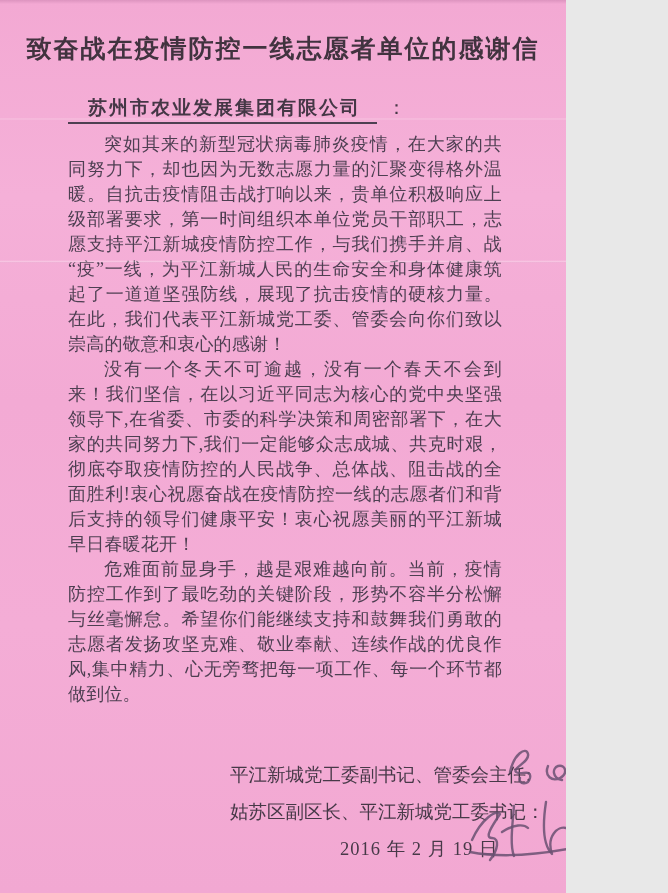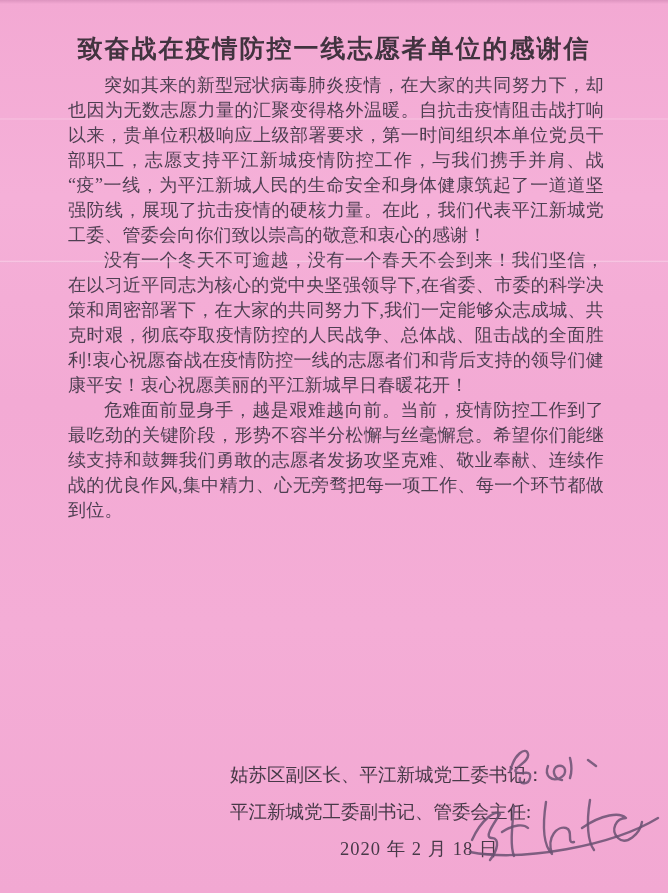--- a/index.html
+++ b/index.html
@@ -10,7 +10,7 @@
   }
   .page {
     position: relative;
-    width: 668px; height: 893px;
+    width: 566px; height: 893px;
     overflow: hidden;
     background:
       linear-gradient(180deg,

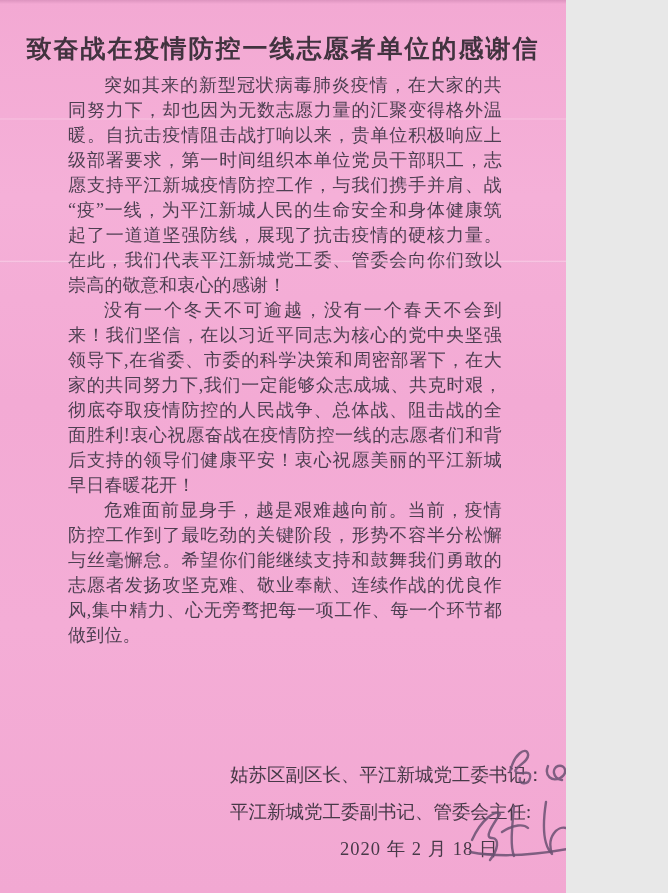--- a/index.html
+++ b/index.html
@@ -113,6 +113,9 @@
   <h1 class="title">致奋战在疫情防控一线志愿者单位的感谢信</h1>
 
   <div class="content">
+    <div class="recipient-line">
+      <span class="recipient-name">苏州市农业发展集团有限公司</span><span class="recipient-colon">：</span>
+    </div>
 
     <div class="body-text">
       <p class="para">突如其来的新型冠状病毒肺炎疫情，在大家的共同努力下，却也因为无数志愿力量的汇聚变得格外温暖。自抗击疫情阻击战打响以来，贵单位积极响应上级部署要求，第一时间组织本单位党员干部职工，志愿支持平江新城疫情防控工作，与我们携手并肩、战“疫”一线，为平江新城人民的生命安全和身体健康筑起了一道道坚强防线，展现了抗击疫情的硬核力量。在此，我们代表平江新城党工委、管委会向你们致以崇高的敬意和衷心的感谢！</p>

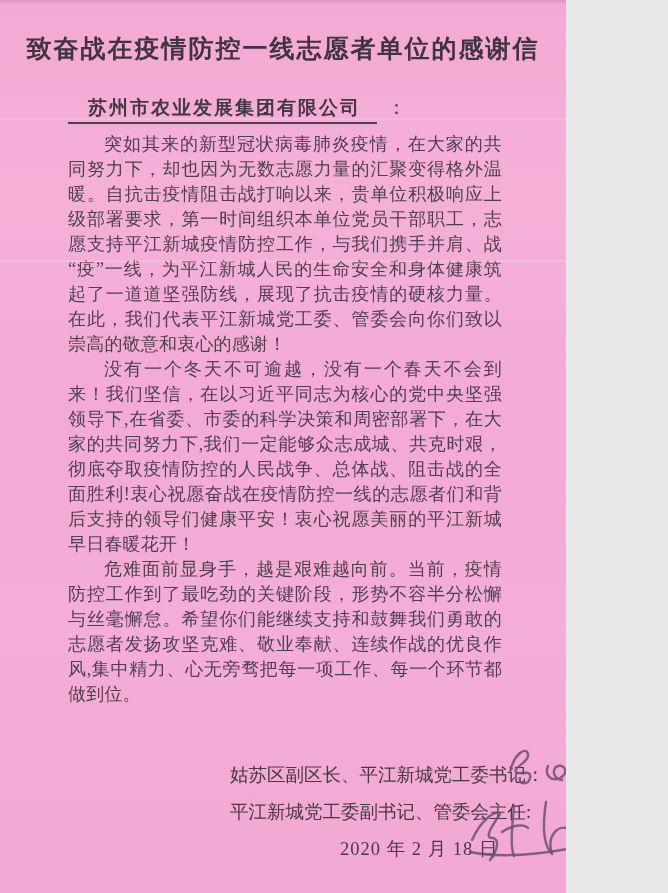--- a/index.html
+++ b/index.html
@@ -125,8 +125,8 @@
   </div>
 
   <div class="signoff">
+    <p class="signoff-line second">平江新城党工委副书记、管委会主任:</p>
     <p class="signoff-line first">姑苏区副区长、平江新城党工委书记：</p>
-    <p class="signoff-line second">平江新城党工委副书记、管委会主任:</p>
     <p class="date-line">2020 年 2 月 18 日</p>
   </div>
 

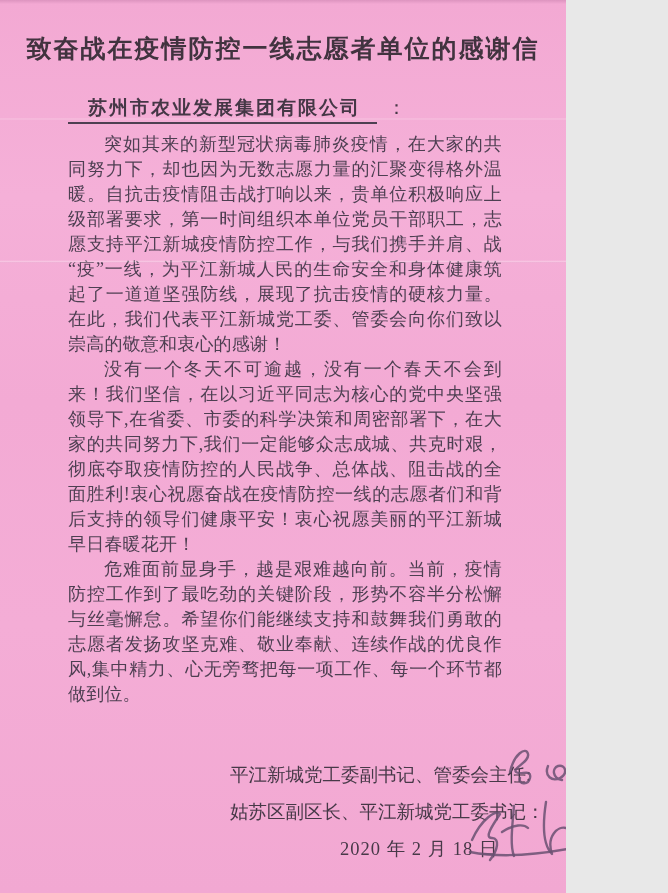--- a/index.html
+++ b/index.html
@@ -127,7 +127,7 @@
   <div class="signoff">
     <p class="signoff-line second">平江新城党工委副书记、管委会主任:</p>
     <p class="signoff-line first">姑苏区副区长、平江新城党工委书记：</p>
-    <p class="date-line">2020 年 2 月 18 日</p>
+    <p class="date-line">2016 年 2 月 19 日</p>
   </div>
 
   <svg class="sig sig-1" width="120" height="55" viewBox="0 0 120 55" role="img" aria-label="李忠">

